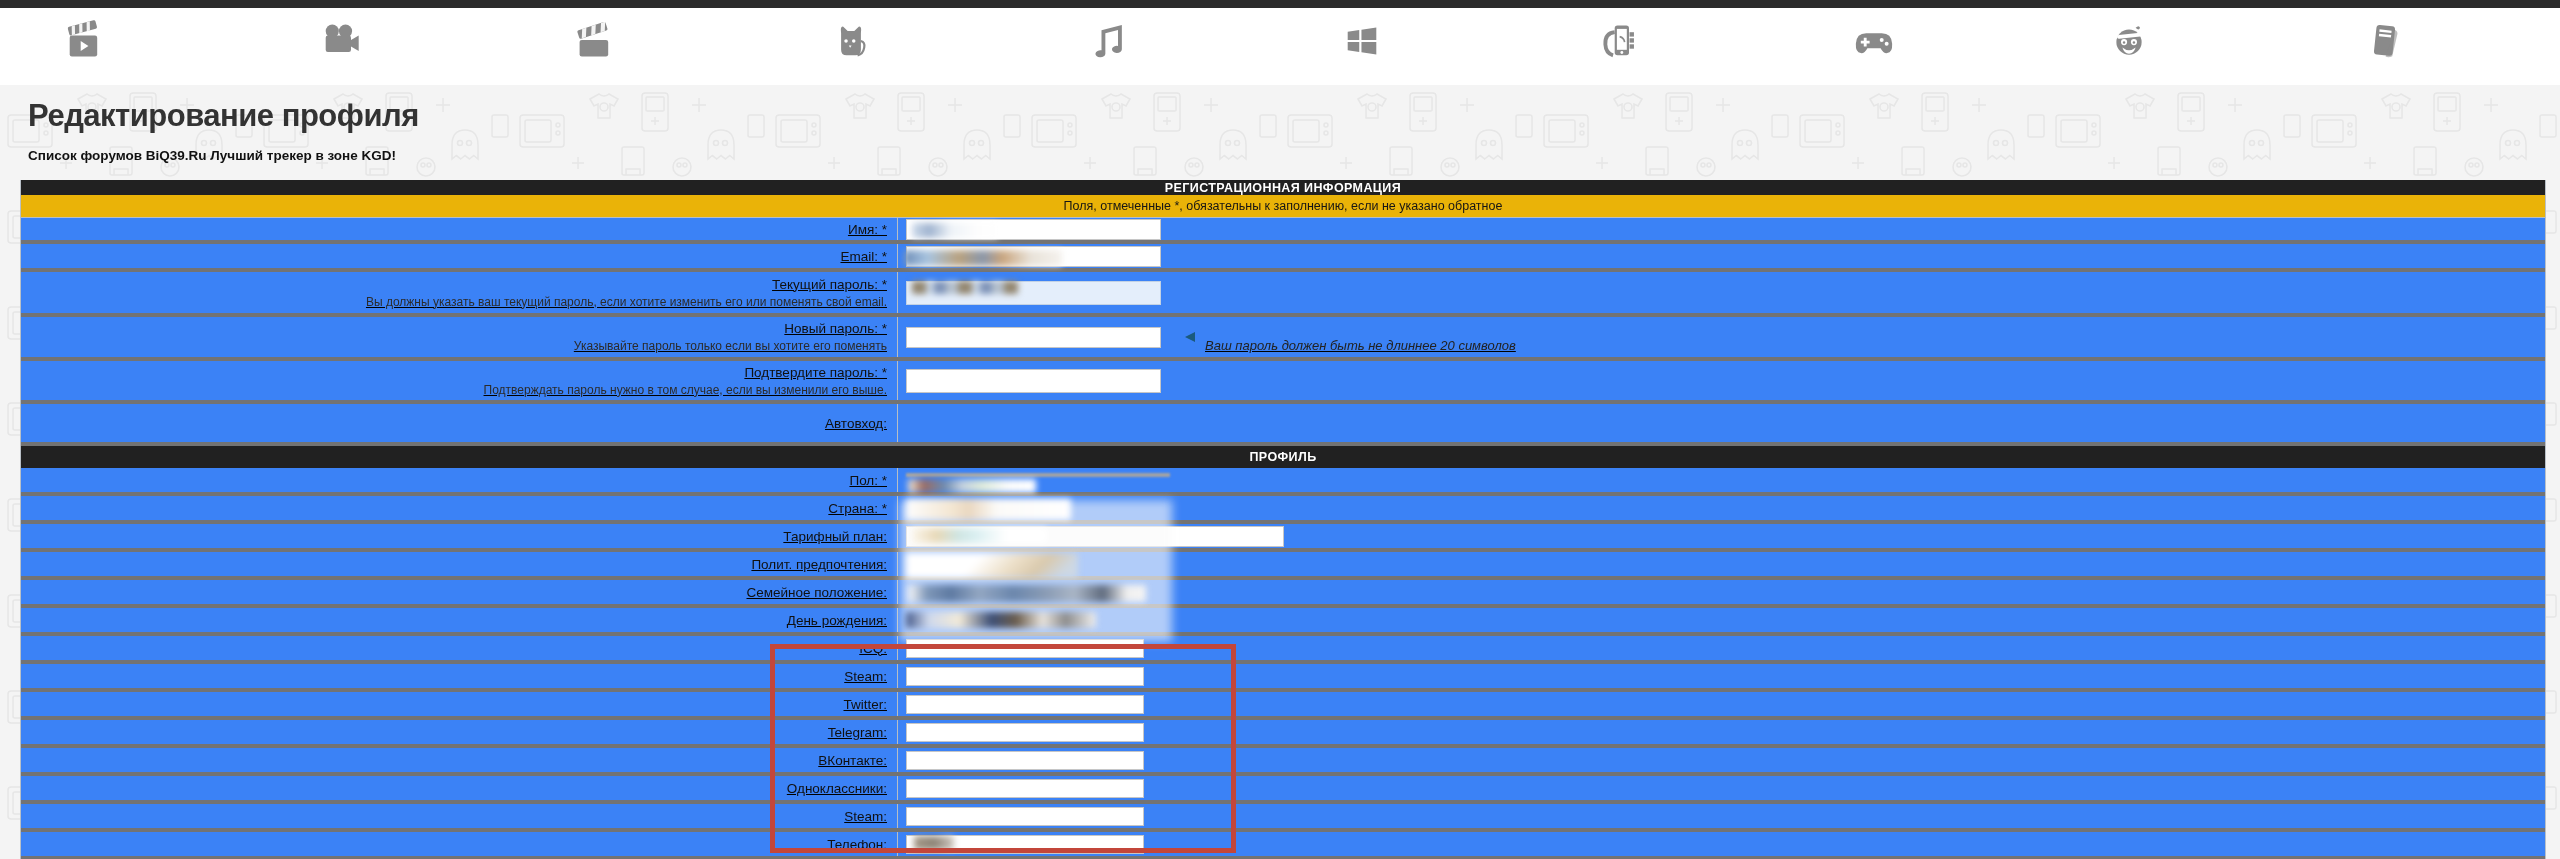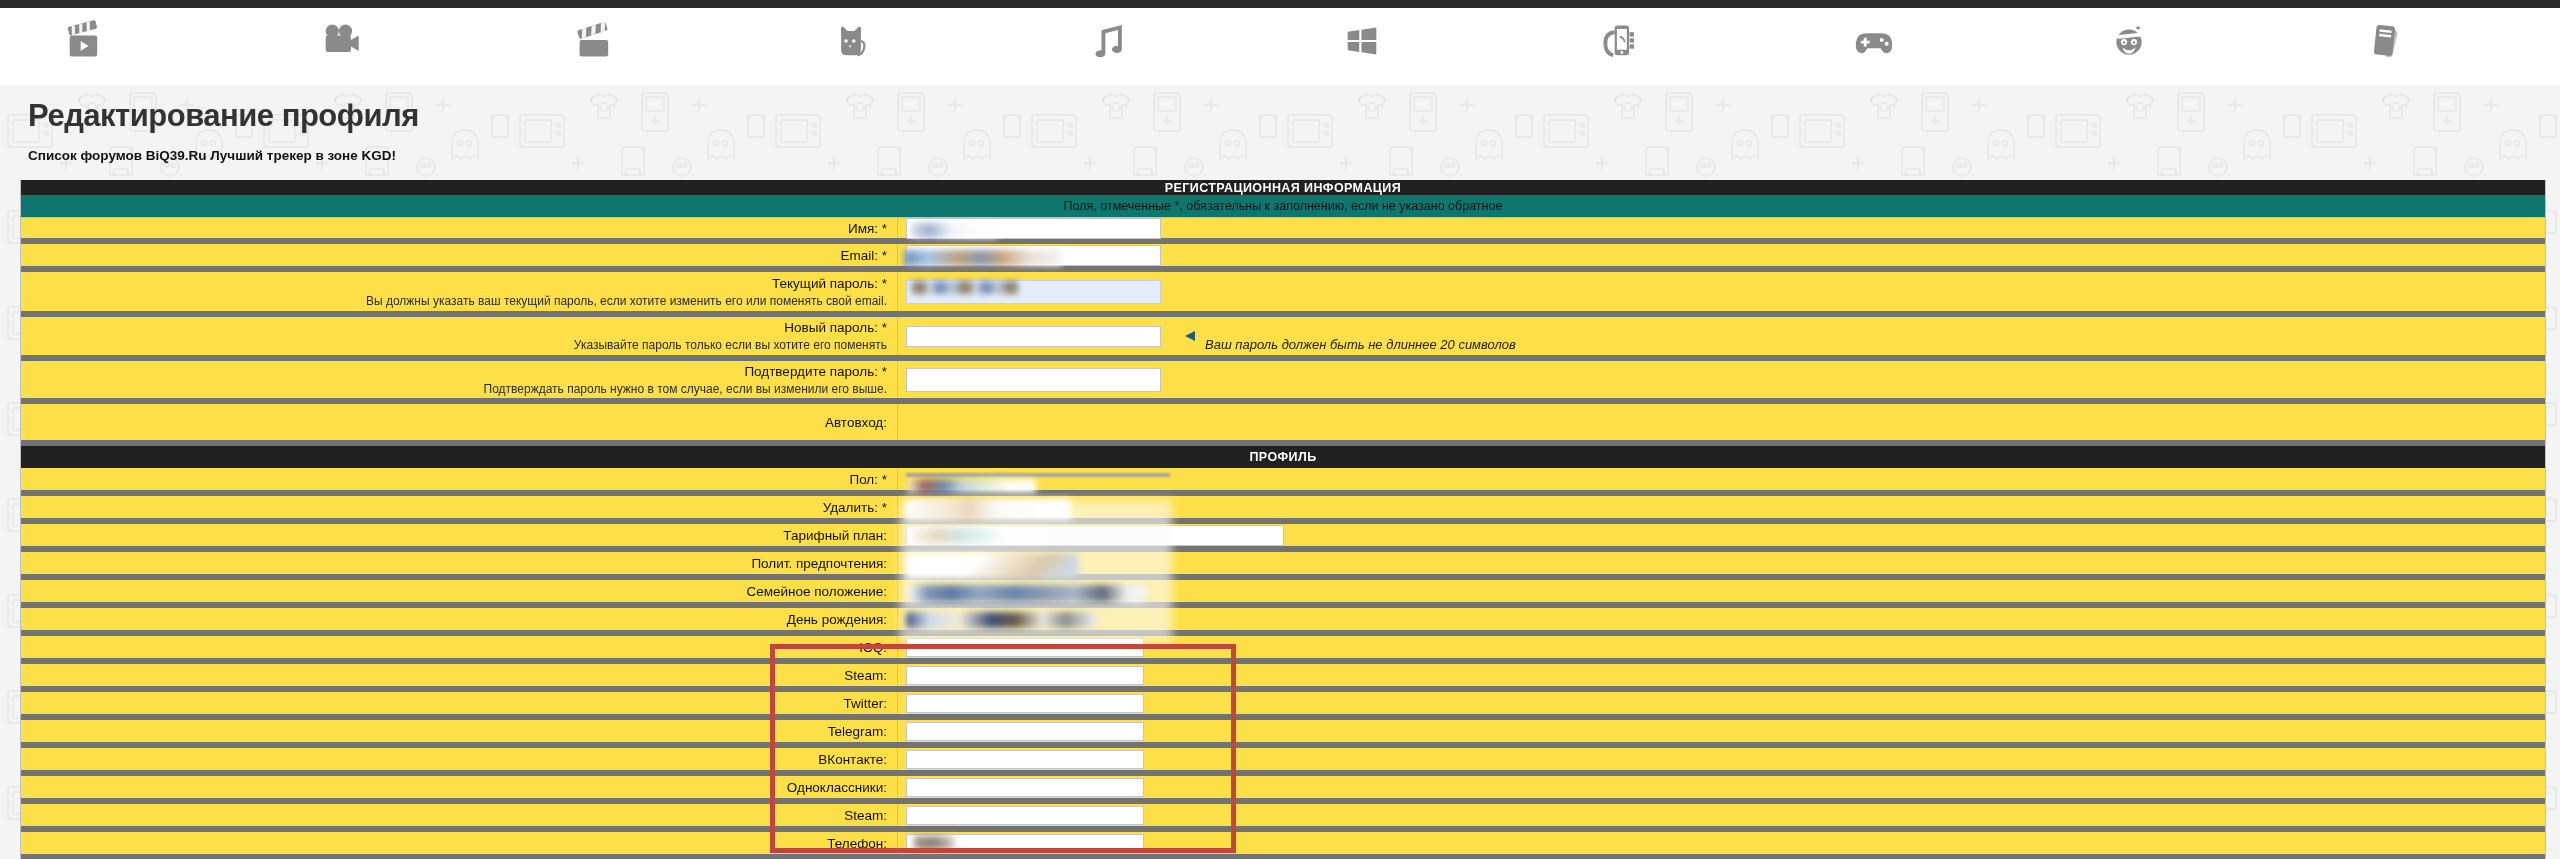--- a/index.html
+++ b/index.html
@@ -25,7 +25,7 @@
             border-left:1px solid #b9c0c7; border-right:1px solid #b9c0c7; }
   .sec-h  { height:22px; background:#212121; color:#fff; font-weight:700; font-size:12.5px;
             letter-spacing:.4px; display:flex; align-items:center; justify-content:center; }
-  .note-row { height:23px; background:#0f766e; border-bottom:1px solid #b7bec5;
+  .note-row { height:23px; background:#eab308; border-bottom:1px solid #b7bec5;
               display:flex; align-items:center; justify-content:center; font-size:12.5px; color:#151515; }
   .frow { display:flex; background:#fde047; border-bottom:6px solid #737373; position:relative; }
   .rh26{height:26px} .rh28{height:28px} .rh42{height:42px} .rh43{height:43px} .rh44{height:44px} .rh45{height:45px}

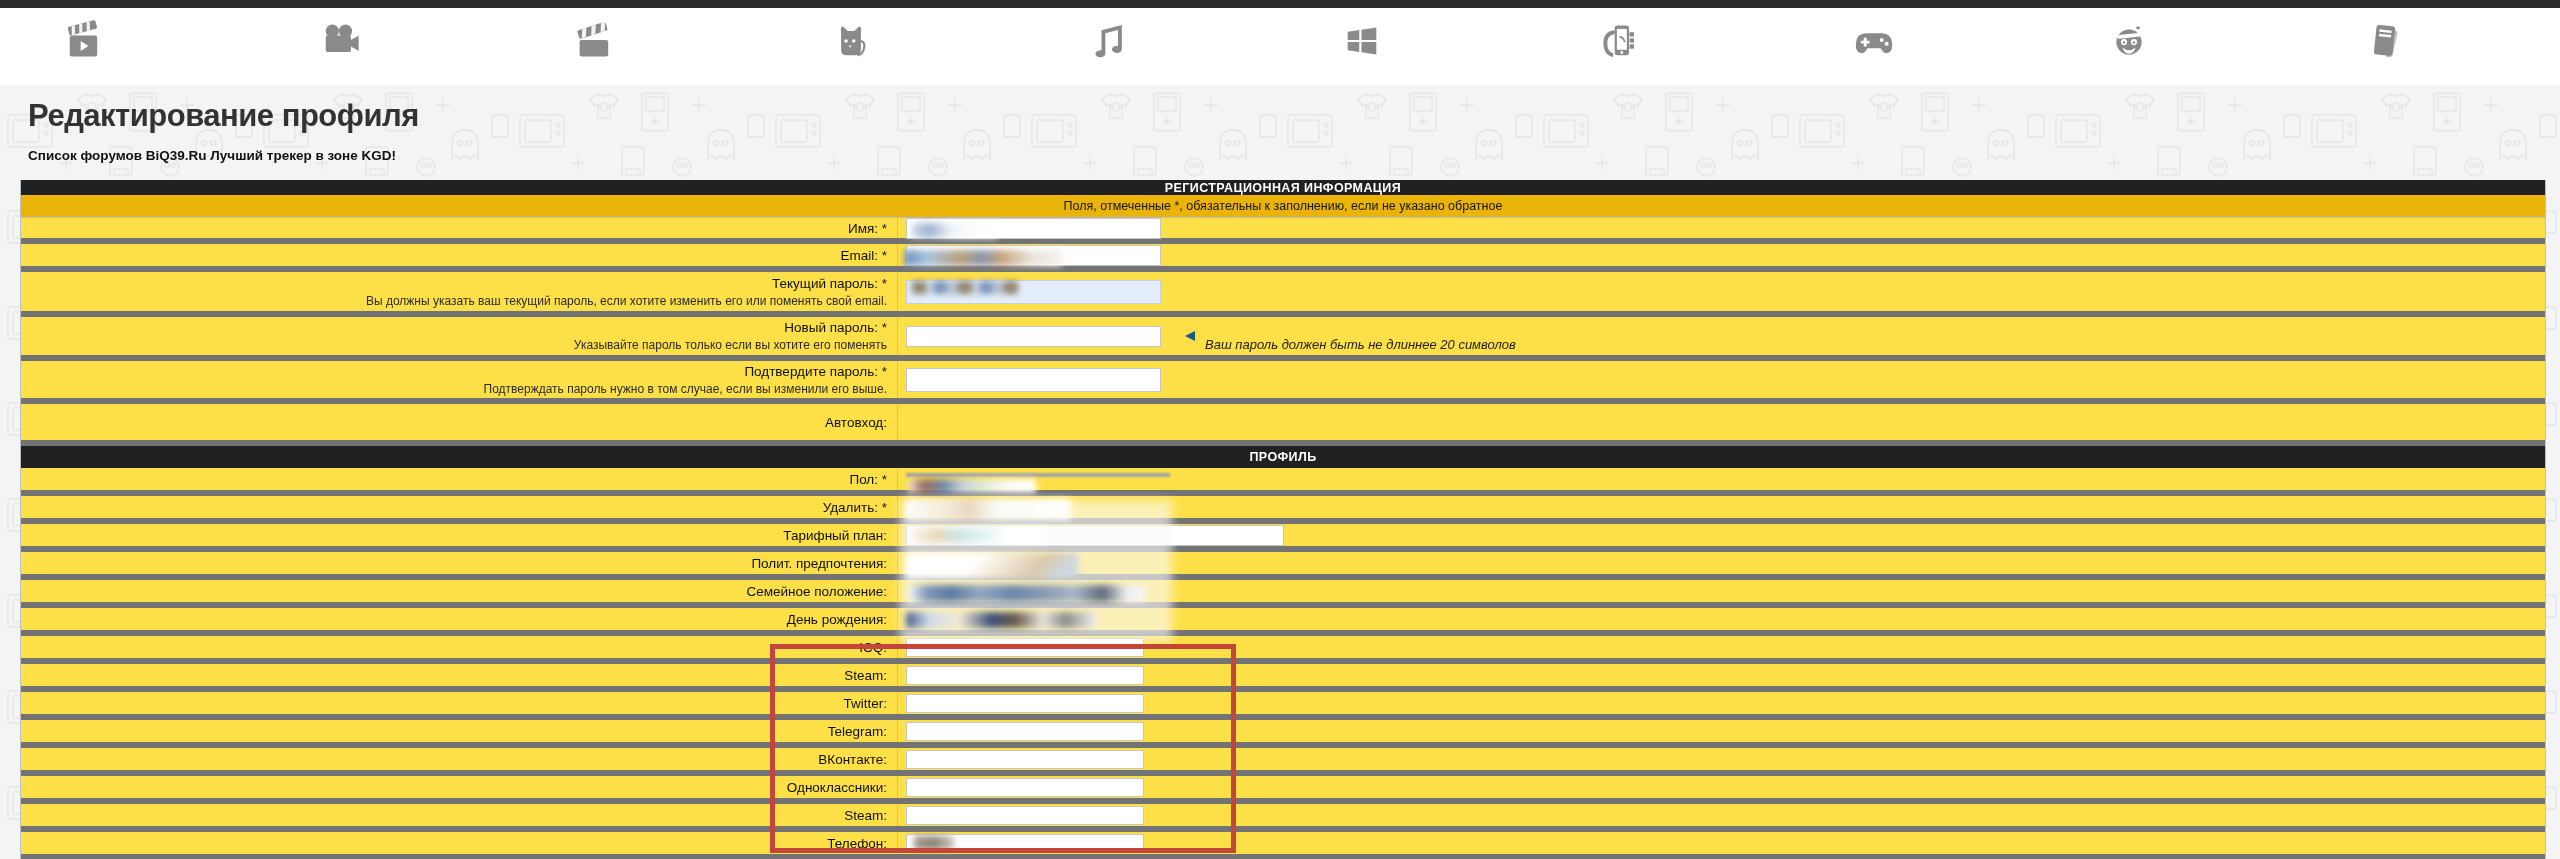--- a/index.html
+++ b/index.html
@@ -27,7 +27,7 @@
             letter-spacing:.4px; display:flex; align-items:center; justify-content:center; }
   .note-row { height:23px; background:#eab308; border-bottom:1px solid #b7bec5;
               display:flex; align-items:center; justify-content:center; font-size:12.5px; color:#151515; }
-  .frow { display:flex; background:#fde047; border-bottom:6px solid #737373; position:relative; }
+  .frow { display:flex; background:#3b82f6; border-bottom:4px solid #737373; position:relative;text-decoration:underline; }
   .rh26{height:26px} .rh28{height:28px} .rh42{height:42px} .rh43{height:43px} .rh44{height:44px} .rh45{height:45px}
   .lcell { width:877px; border-right:1px solid #b7bec5; display:flex; flex-direction:column;
            justify-content:center; align-items:flex-end; padding-right:10px; }

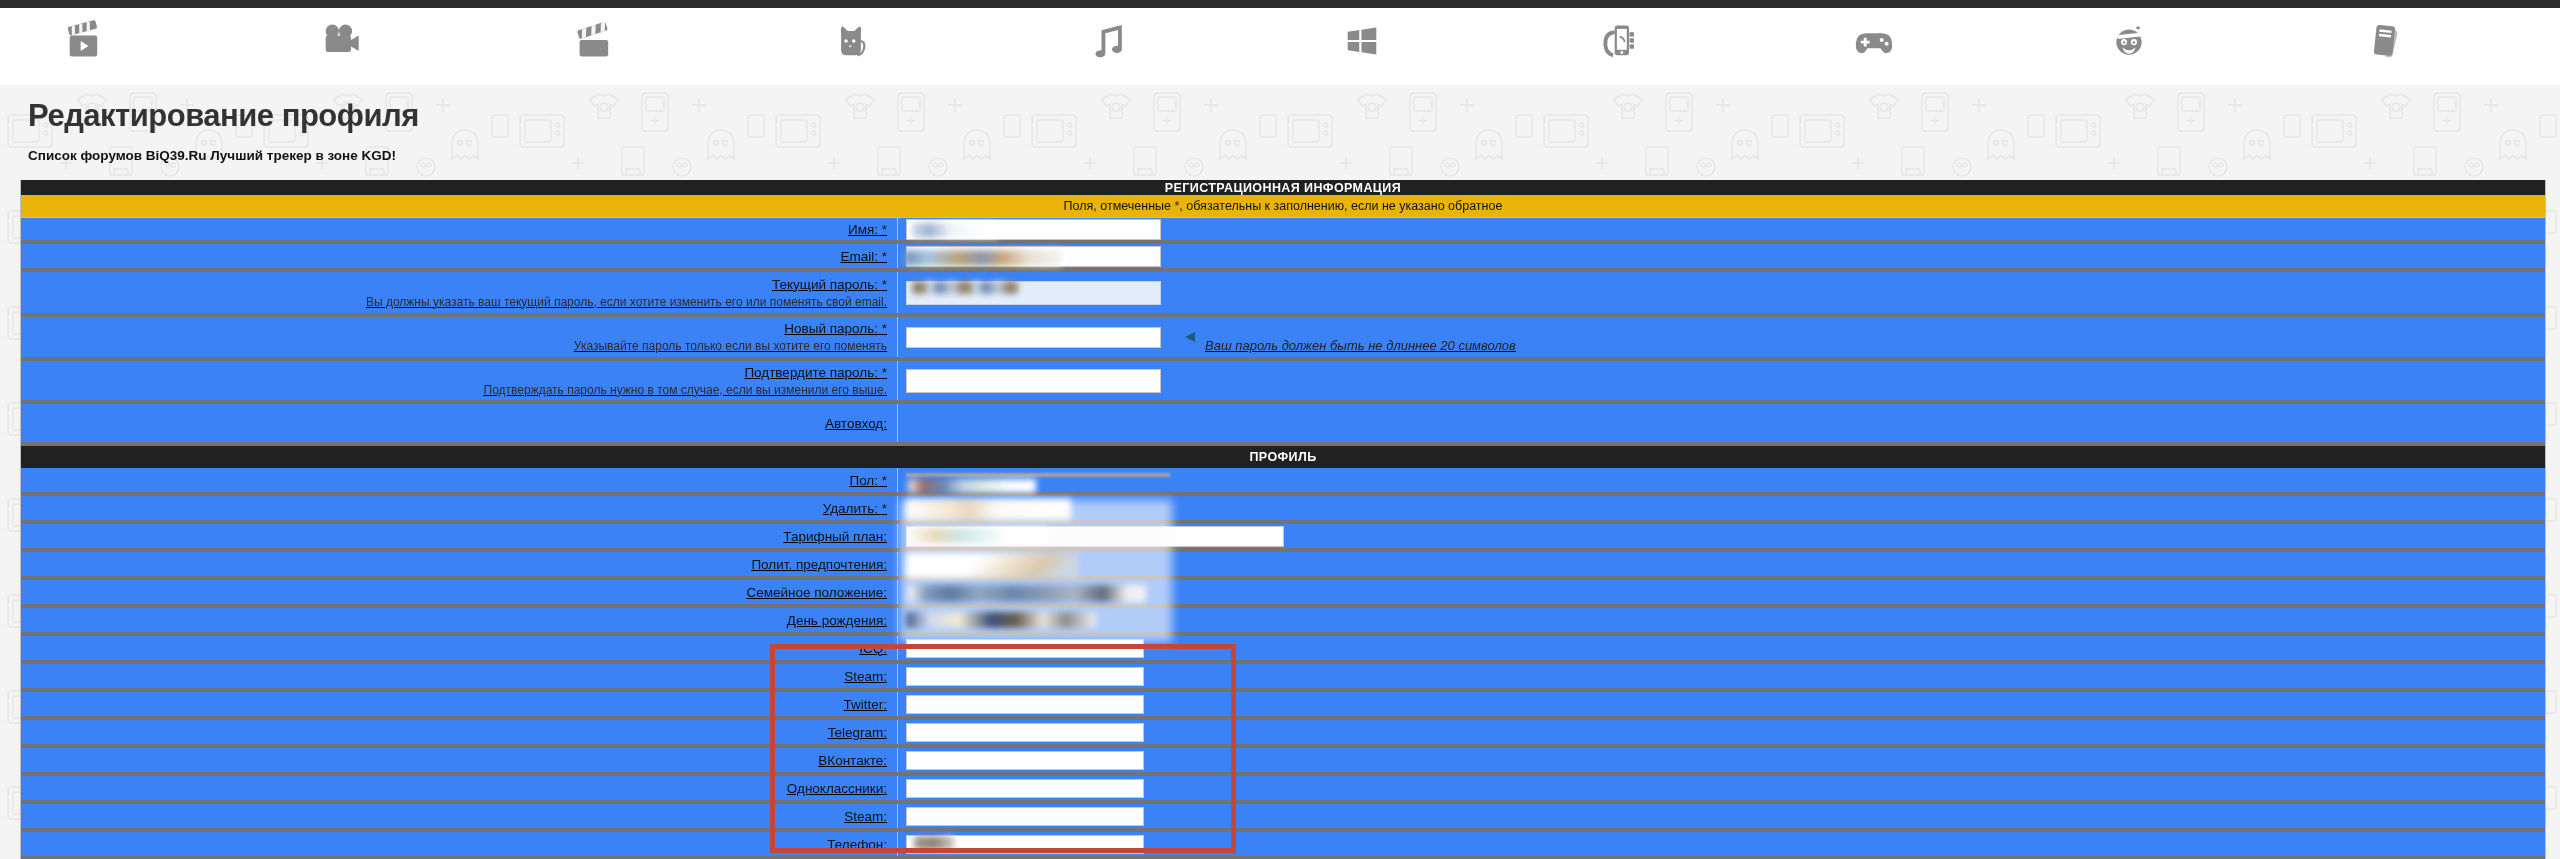--- a/index.html
+++ b/index.html
@@ -311,7 +311,7 @@
 
   <div class="frow rh28">
     <div class="lcell">
-        <div class="lmain">Удалить: *</div>
+        <div class="lmain">Страна: *</div>
       </div>
     <div class="vcell">
       <div class="redact r-country"></div>

